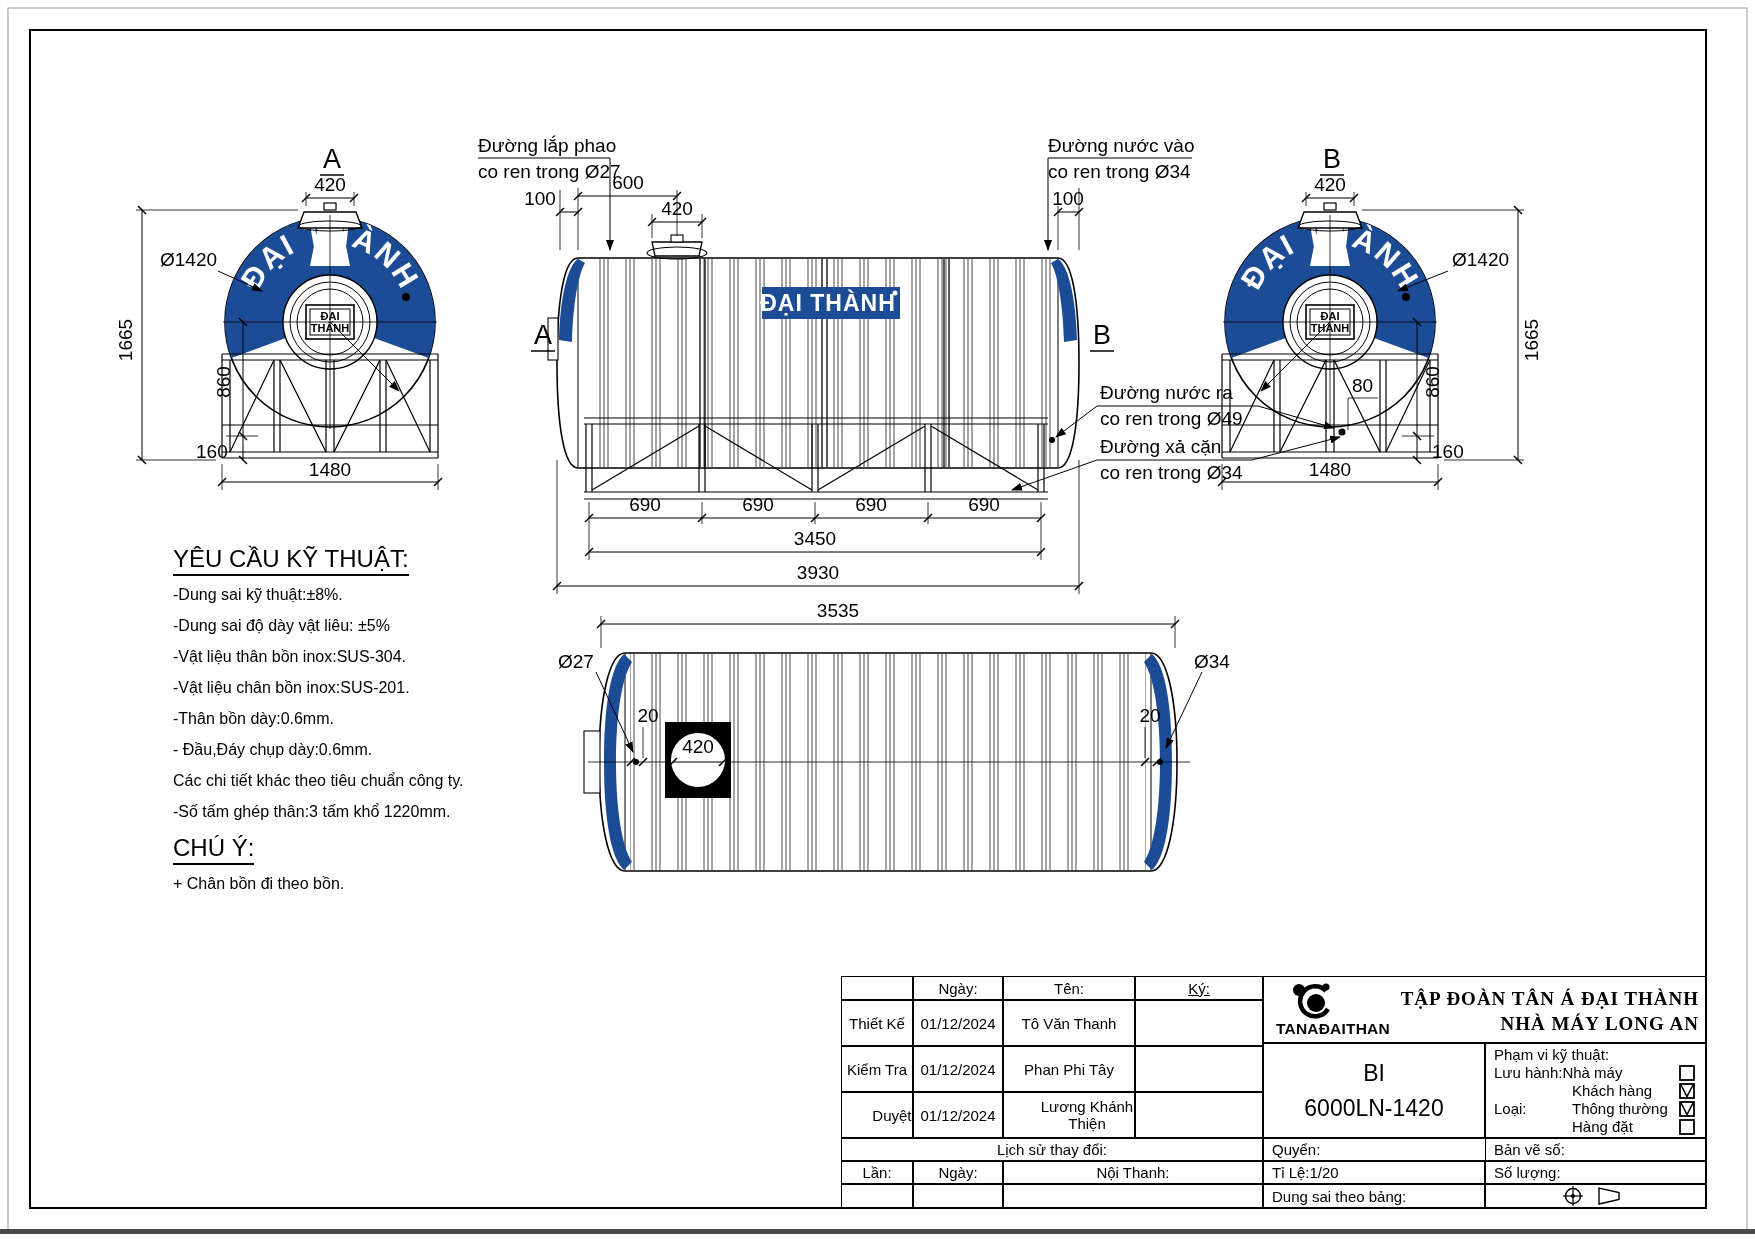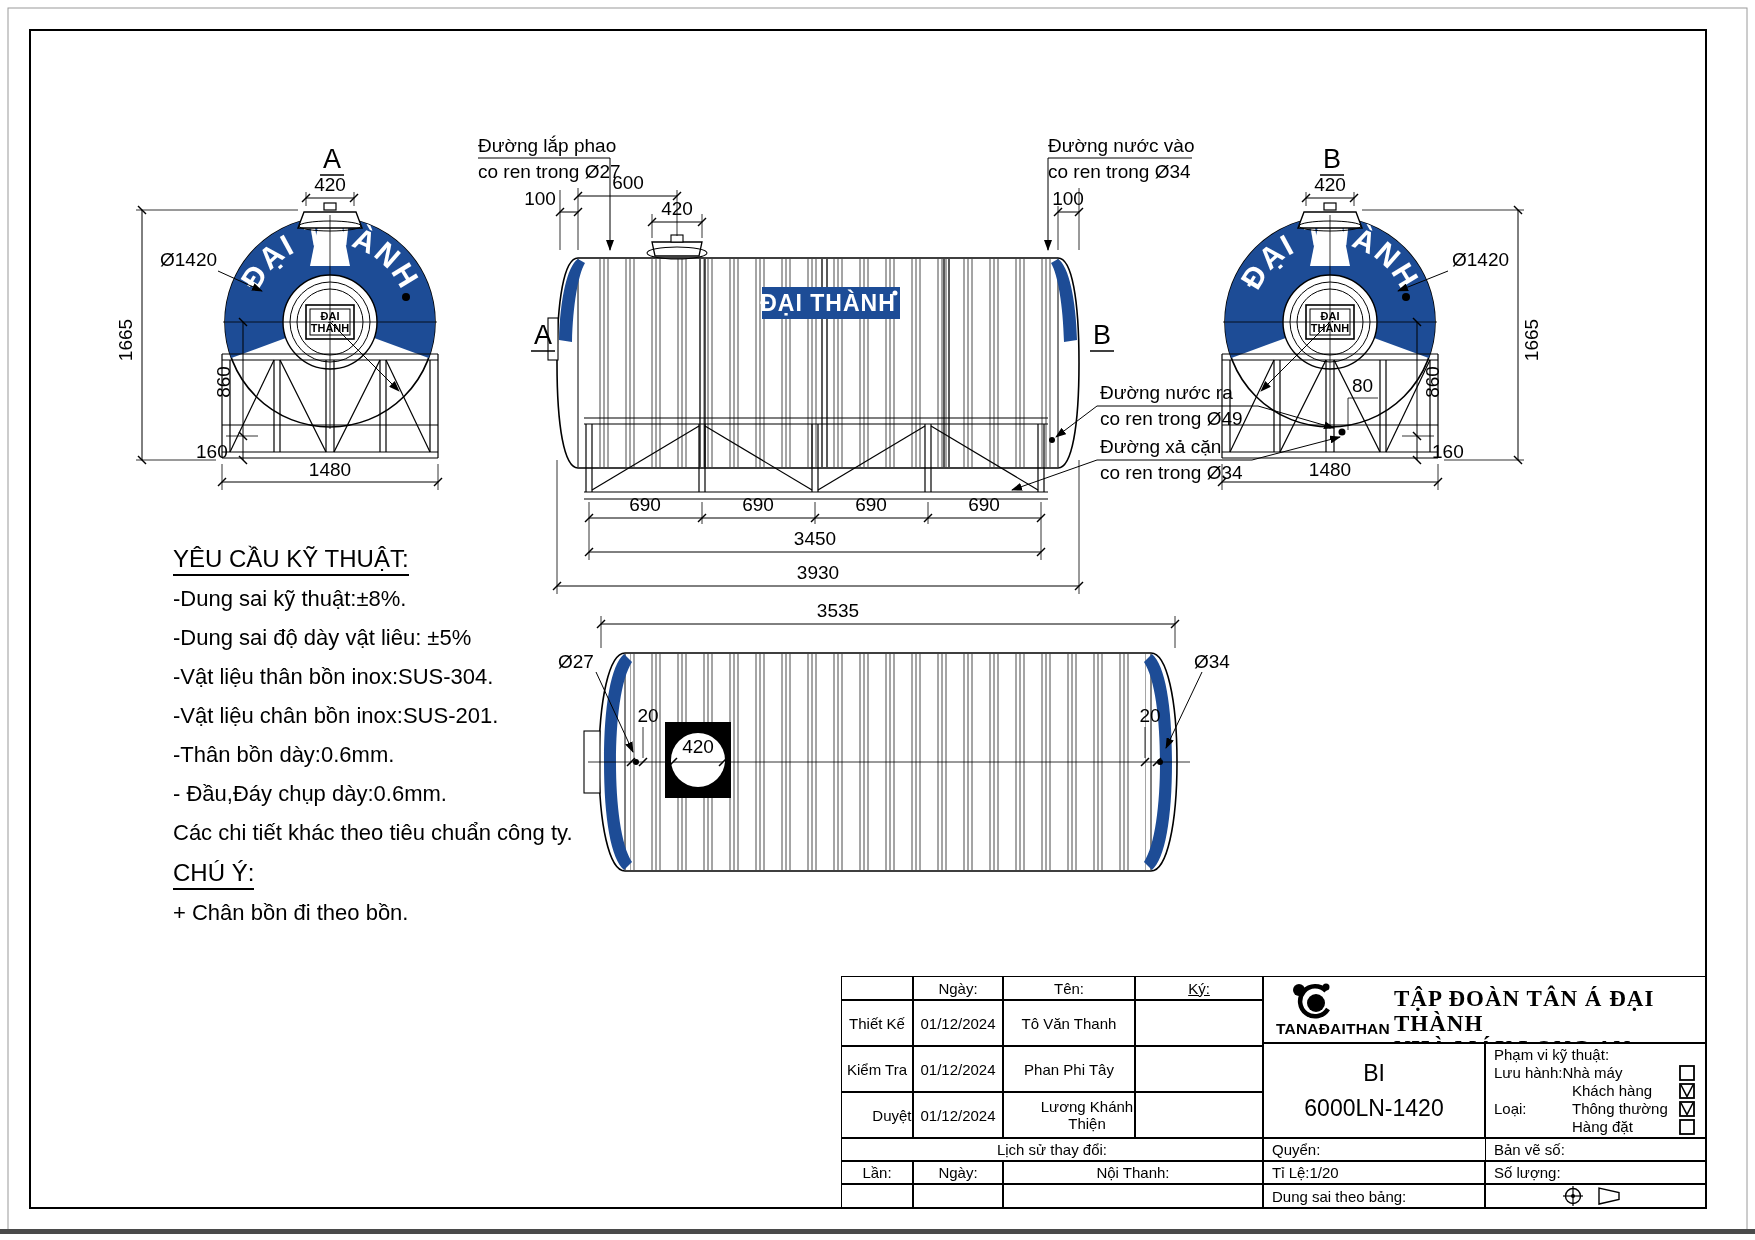--- a/index.html
+++ b/index.html
@@ -20,7 +20,7 @@
   
   .tech{position:absolute;left:173px;top:545px;width:420px;}
   .tech-h{font-size:24px;border-bottom:2px solid #000;display:inline-block;padding-bottom:1px;margin-bottom:10px;white-space:nowrap;}
-  .tech-i{font-size:22px;margin-bottom:13px;white-space:nowrap;}
+  .tech-i{font-size:16px;margin-bottom:13px;white-space:nowrap;}
 
   
   .tb{position:absolute;left:841px;top:976px;width:865px;height:232px;}

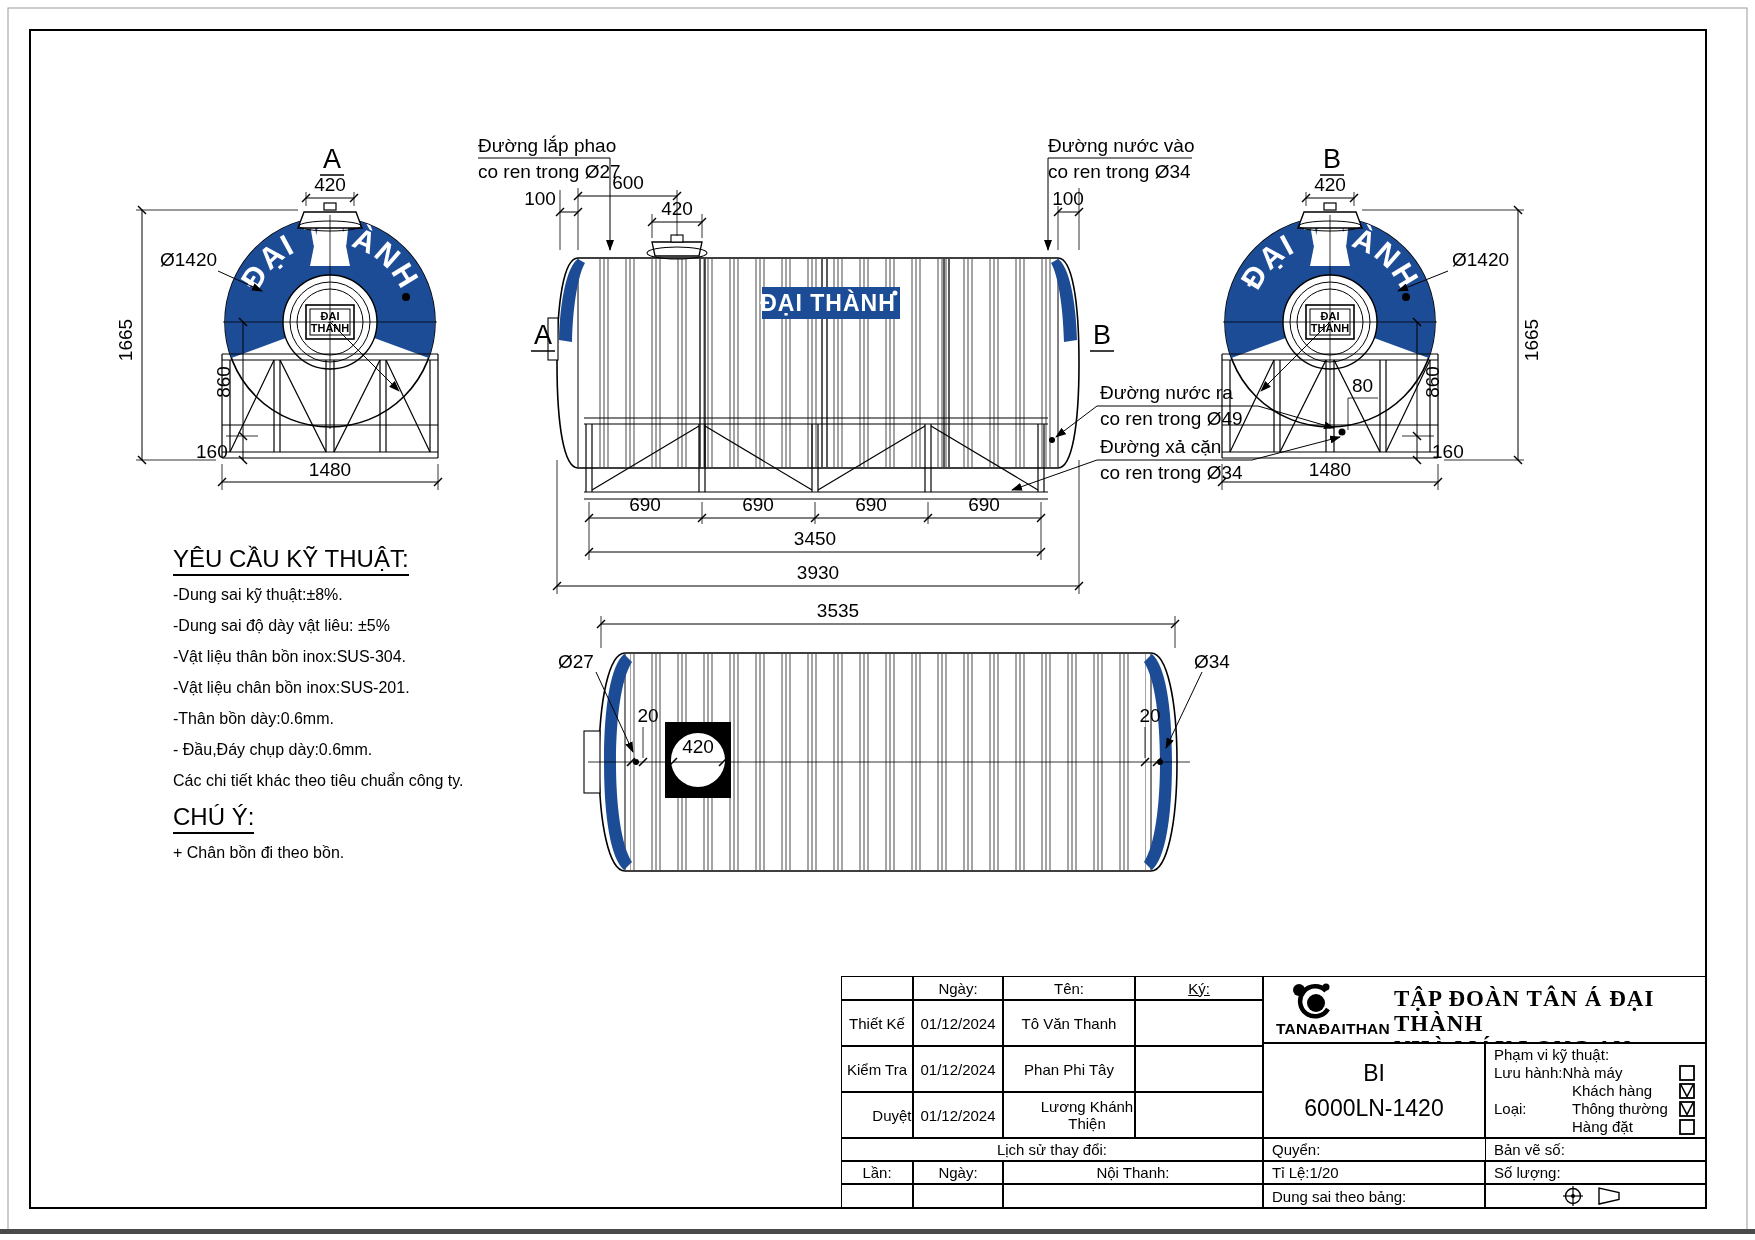--- a/index.html
+++ b/index.html
@@ -414,6 +414,7 @@
   <div class="tech-i">-Thân bồn dày:0.6mm.</div>
   <div class="tech-i">- Đầu,Đáy chụp dày:0.6mm.</div>
   <div class="tech-i">Các chi tiết khác theo tiêu chuẩn công ty.</div>
+  <div class="tech-i">-Số tấm ghép thân:3 tấm khổ 1220mm.</div>
   <div class="tech-h">CHÚ Ý:</div>
   <div class="tech-i">+ Chân bồn đi theo bồn.</div>
 </div>

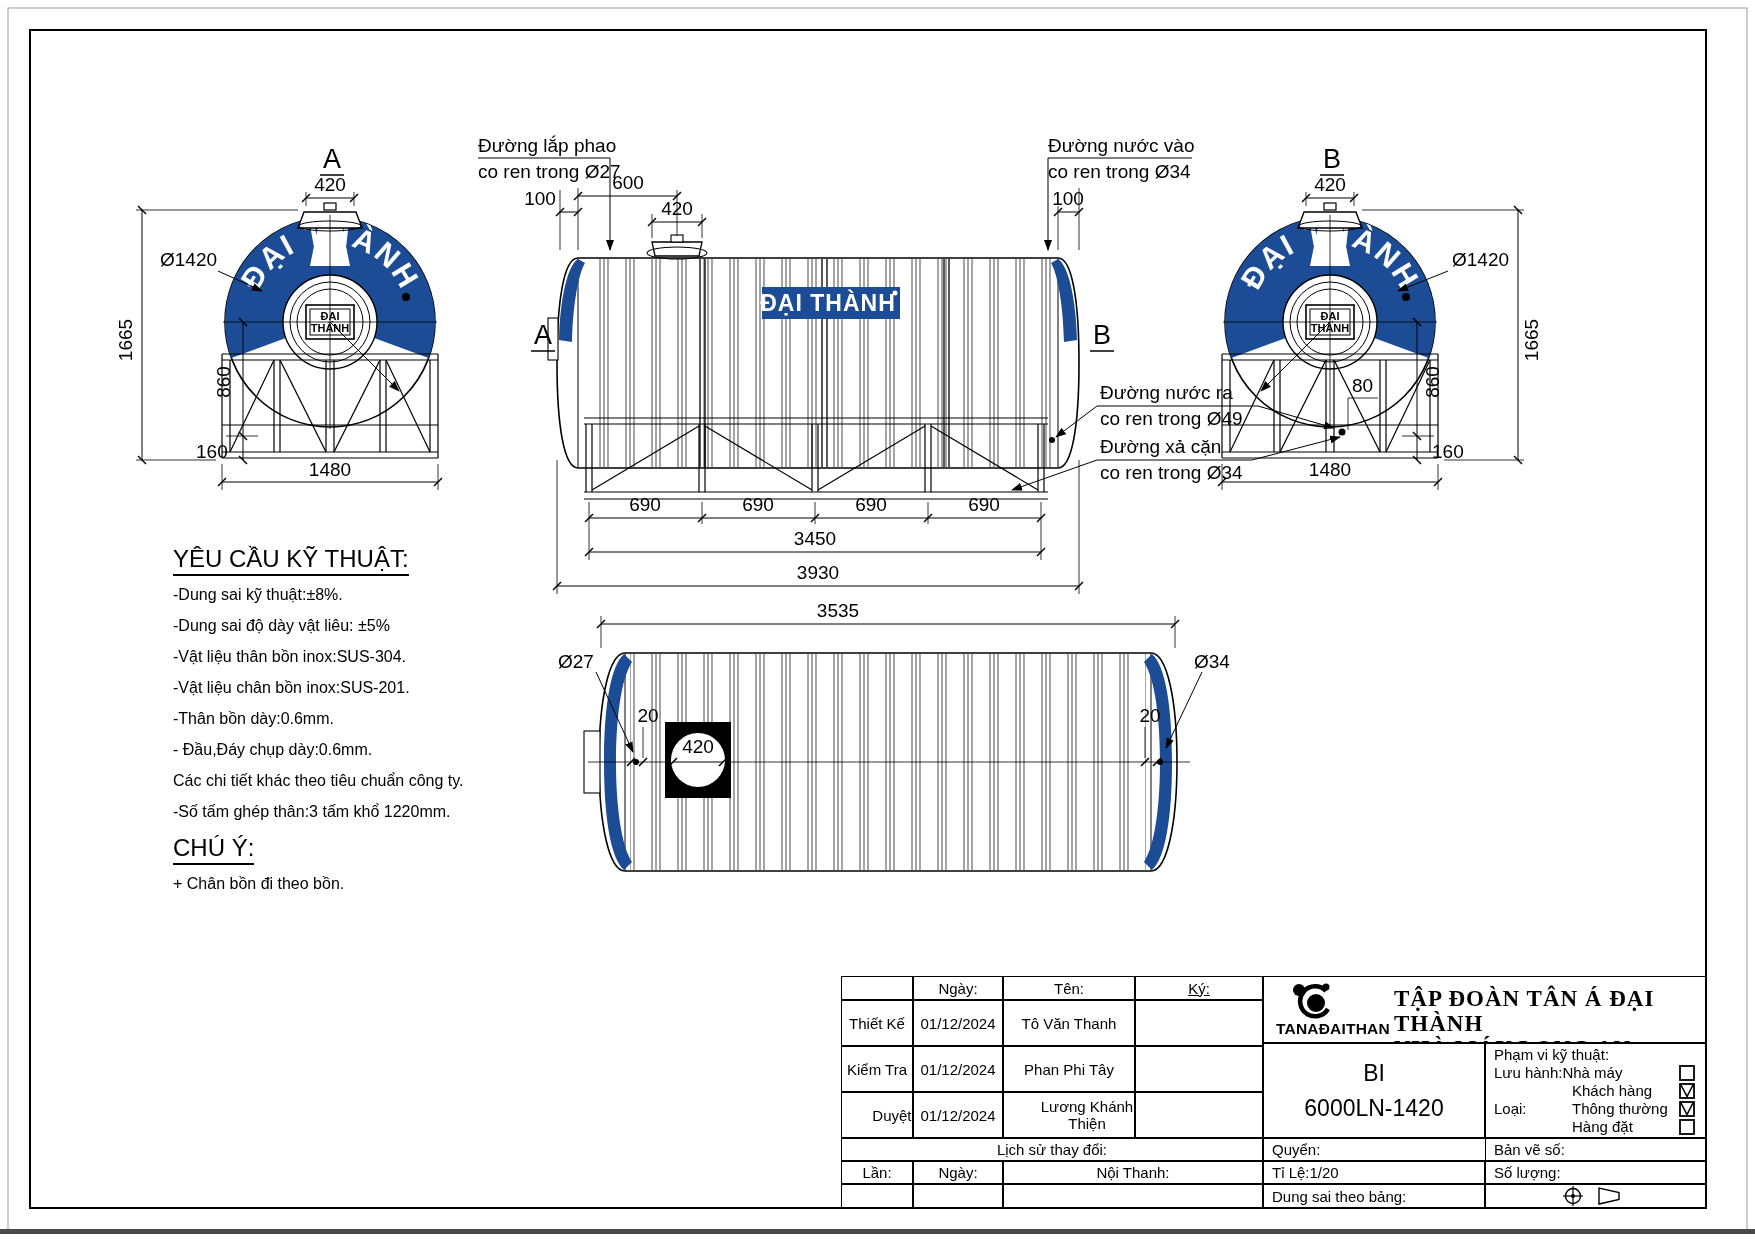--- a/index.html
+++ b/index.html
@@ -30,7 +30,7 @@
   .cell.col{flex-direction:column;}
   .model-l1{font-size:23px;}
   .model-l2{font-size:23px;}
-  .comp{font-family:"Liberation Serif",serif;font-weight:bold;font-size:23px;line-height:25px;text-align:left;letter-spacing:1px;}
+  .comp{font-family:"Liberation Serif",serif;font-weight:bold;font-size:19px;line-height:25px;text-align:right;letter-spacing:1px;}
   .logoZ{position:absolute;left:10px;top:4px;width:115px;height:60px;}
   .scope-cell{position:absolute;border:1.5px solid #000;box-sizing:border-box;background:#fff;font-size:15px;}
   .srow{position:absolute;left:8px;right:6px;height:18px;line-height:18px;white-space:nowrap;}

